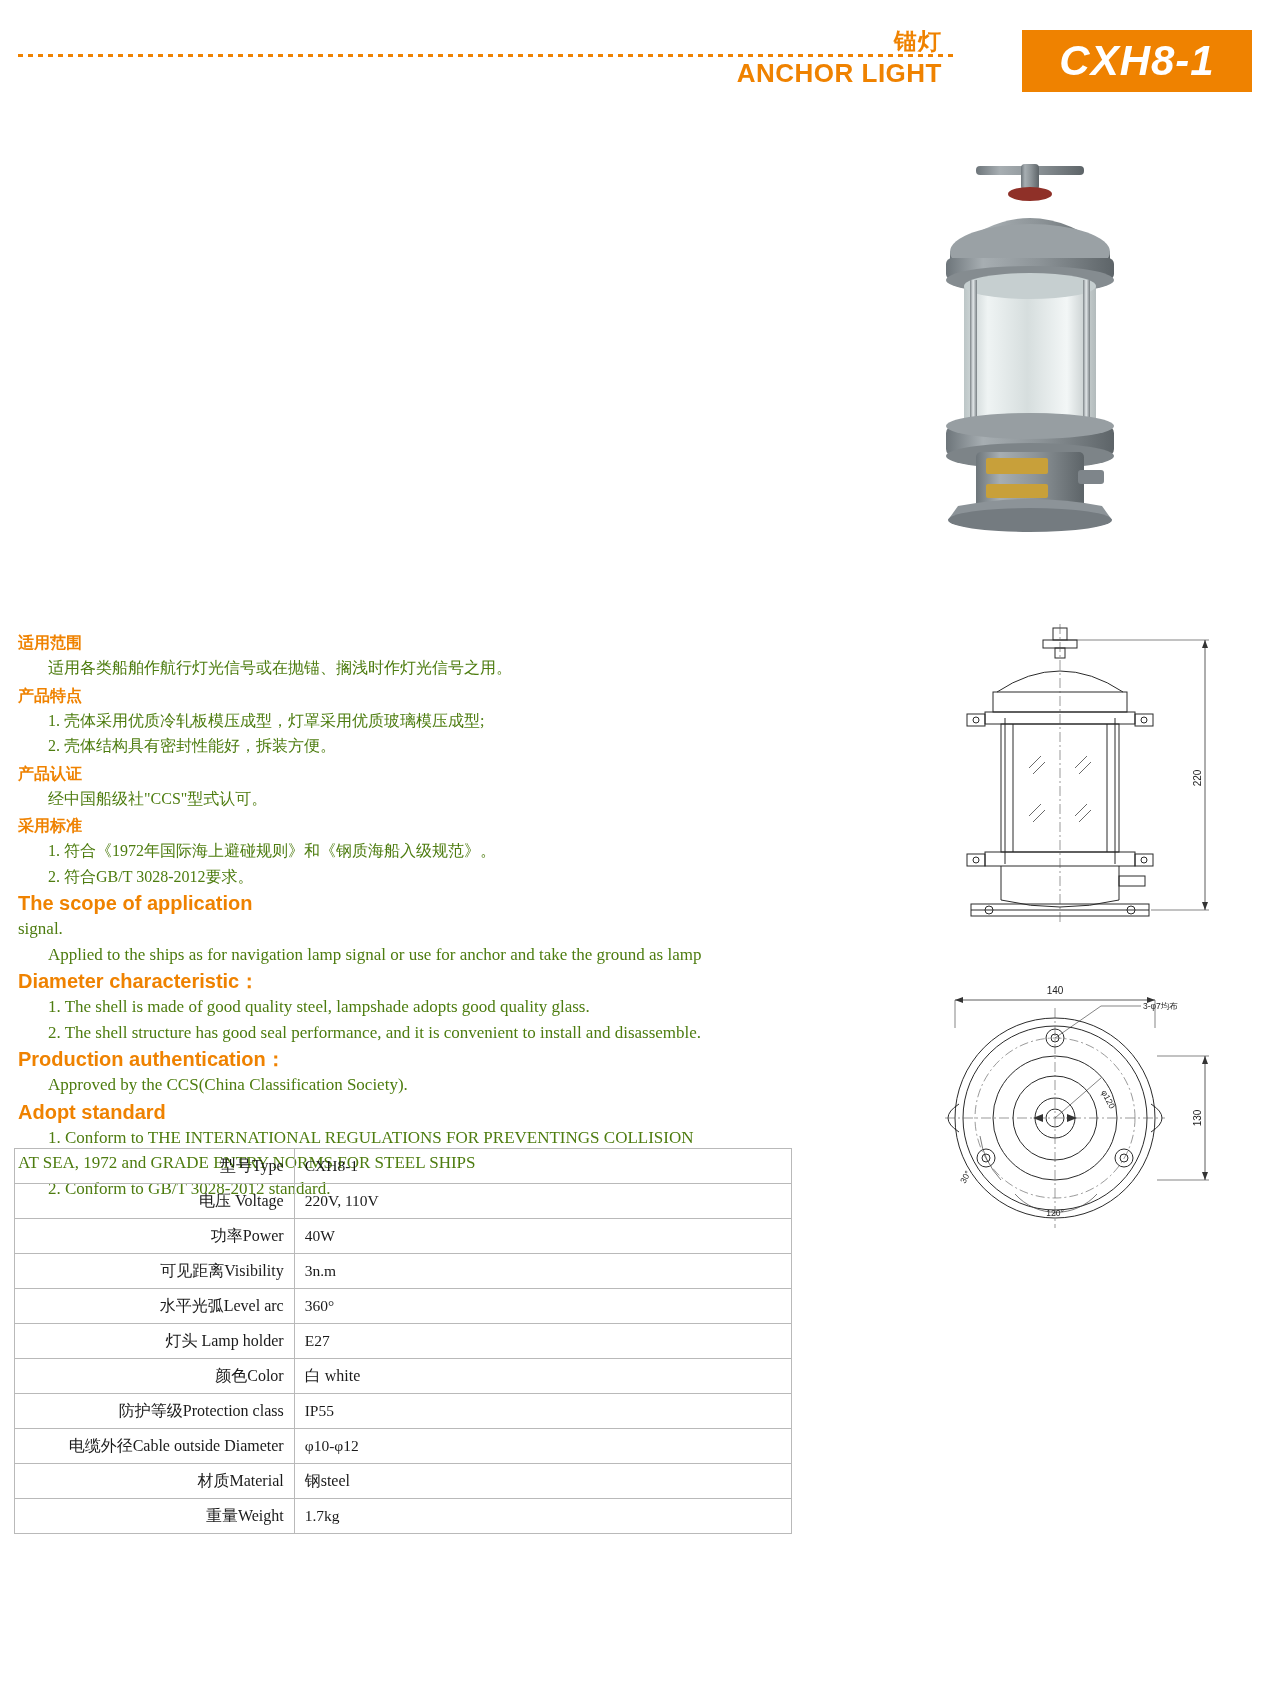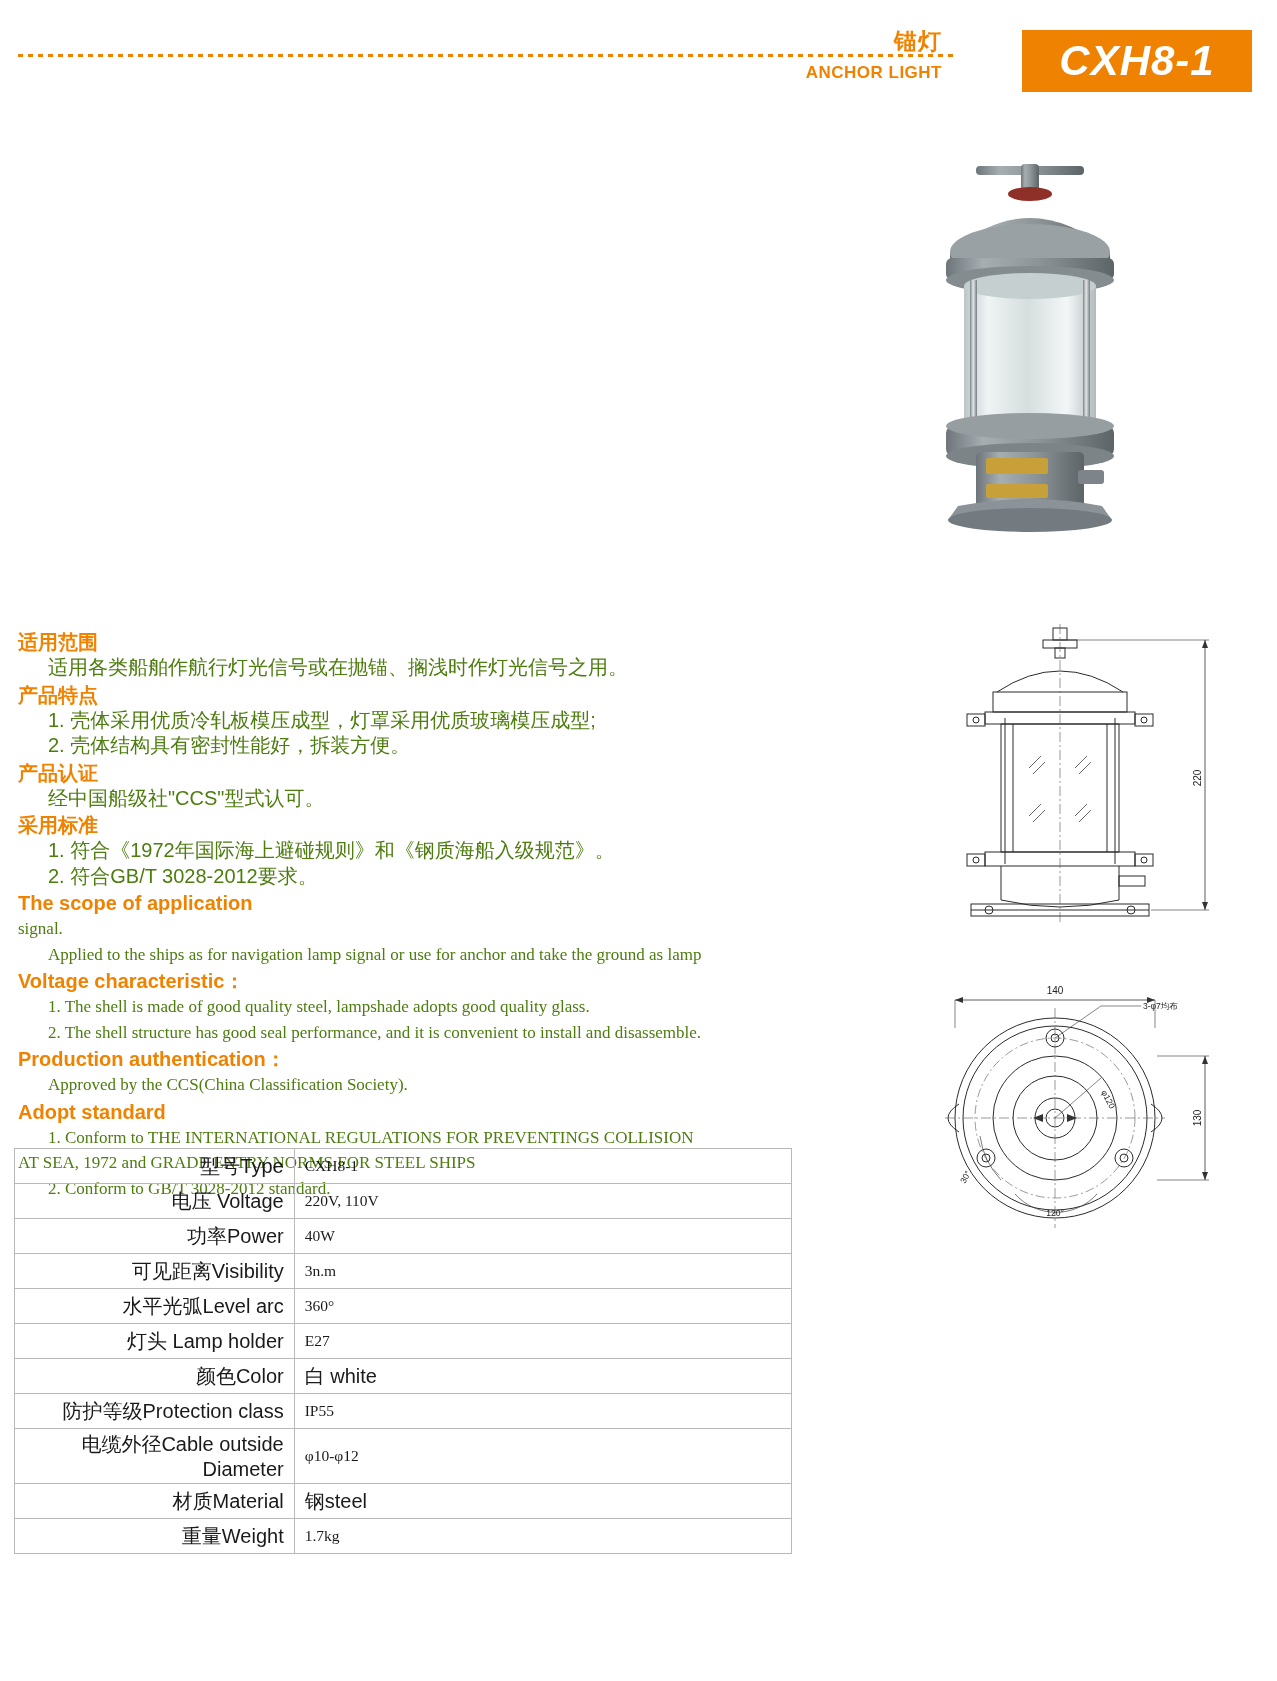--- a/index.html
+++ b/index.html
@@ -28,7 +28,7 @@
     letter-spacing: 1px;
   }
   .hd-en {
-    color: #ef8200; font-weight: bold; font-size: 17px; line-height: 30px;
+    color: #ef8200; font-weight: bold; font-size: 26px; line-height: 30px;
     letter-spacing: 0.5px; margin-top: 4px;
   }
   .model-box {

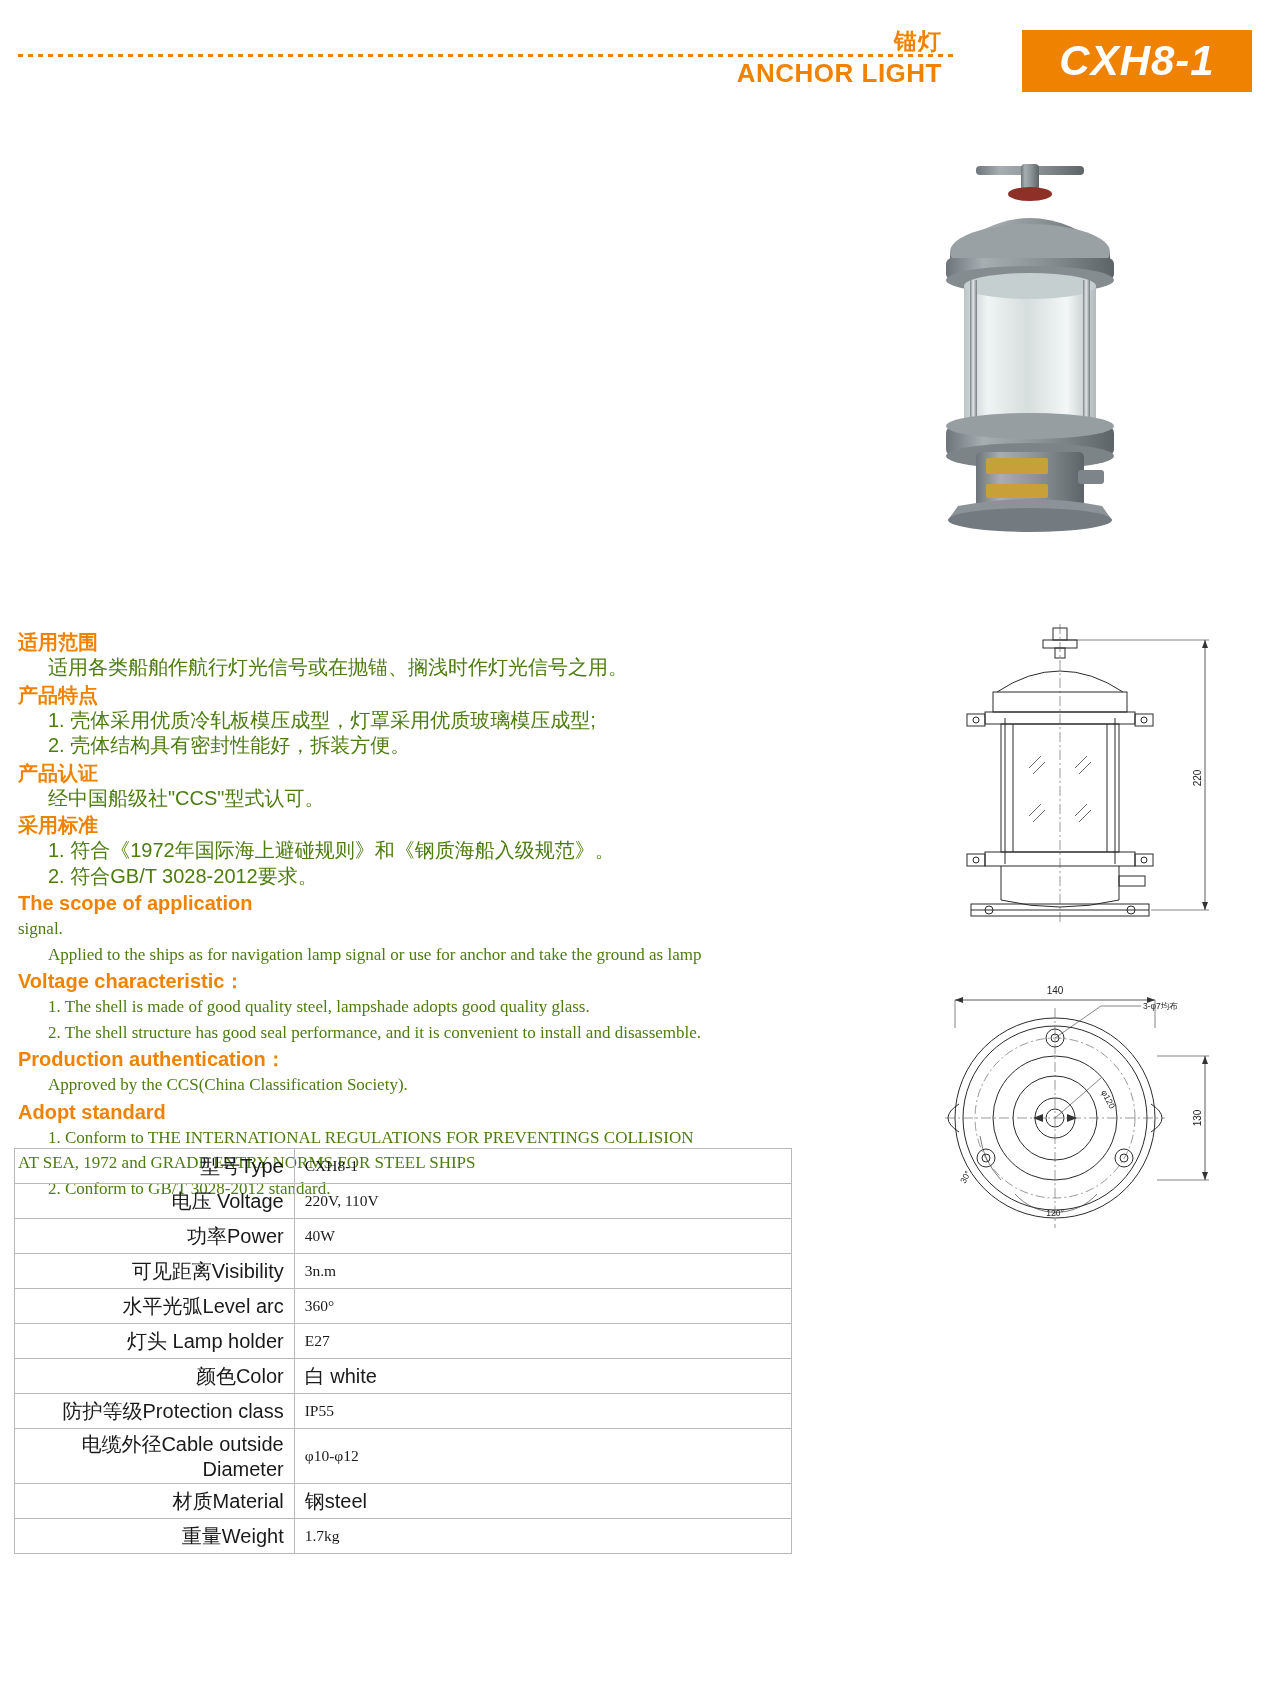--- a/index.html
+++ b/index.html
@@ -59,7 +59,7 @@
     color: #4d7c0f;
   }
   .indent { text-indent: 30px; }
-  .cjk { font-family: Liberation Sans, sans-serif; font-size: 20px; }
+  .cjk { font-family: Liberation Serif, serif; font-size: 16px; }
 
   
   table.spec {

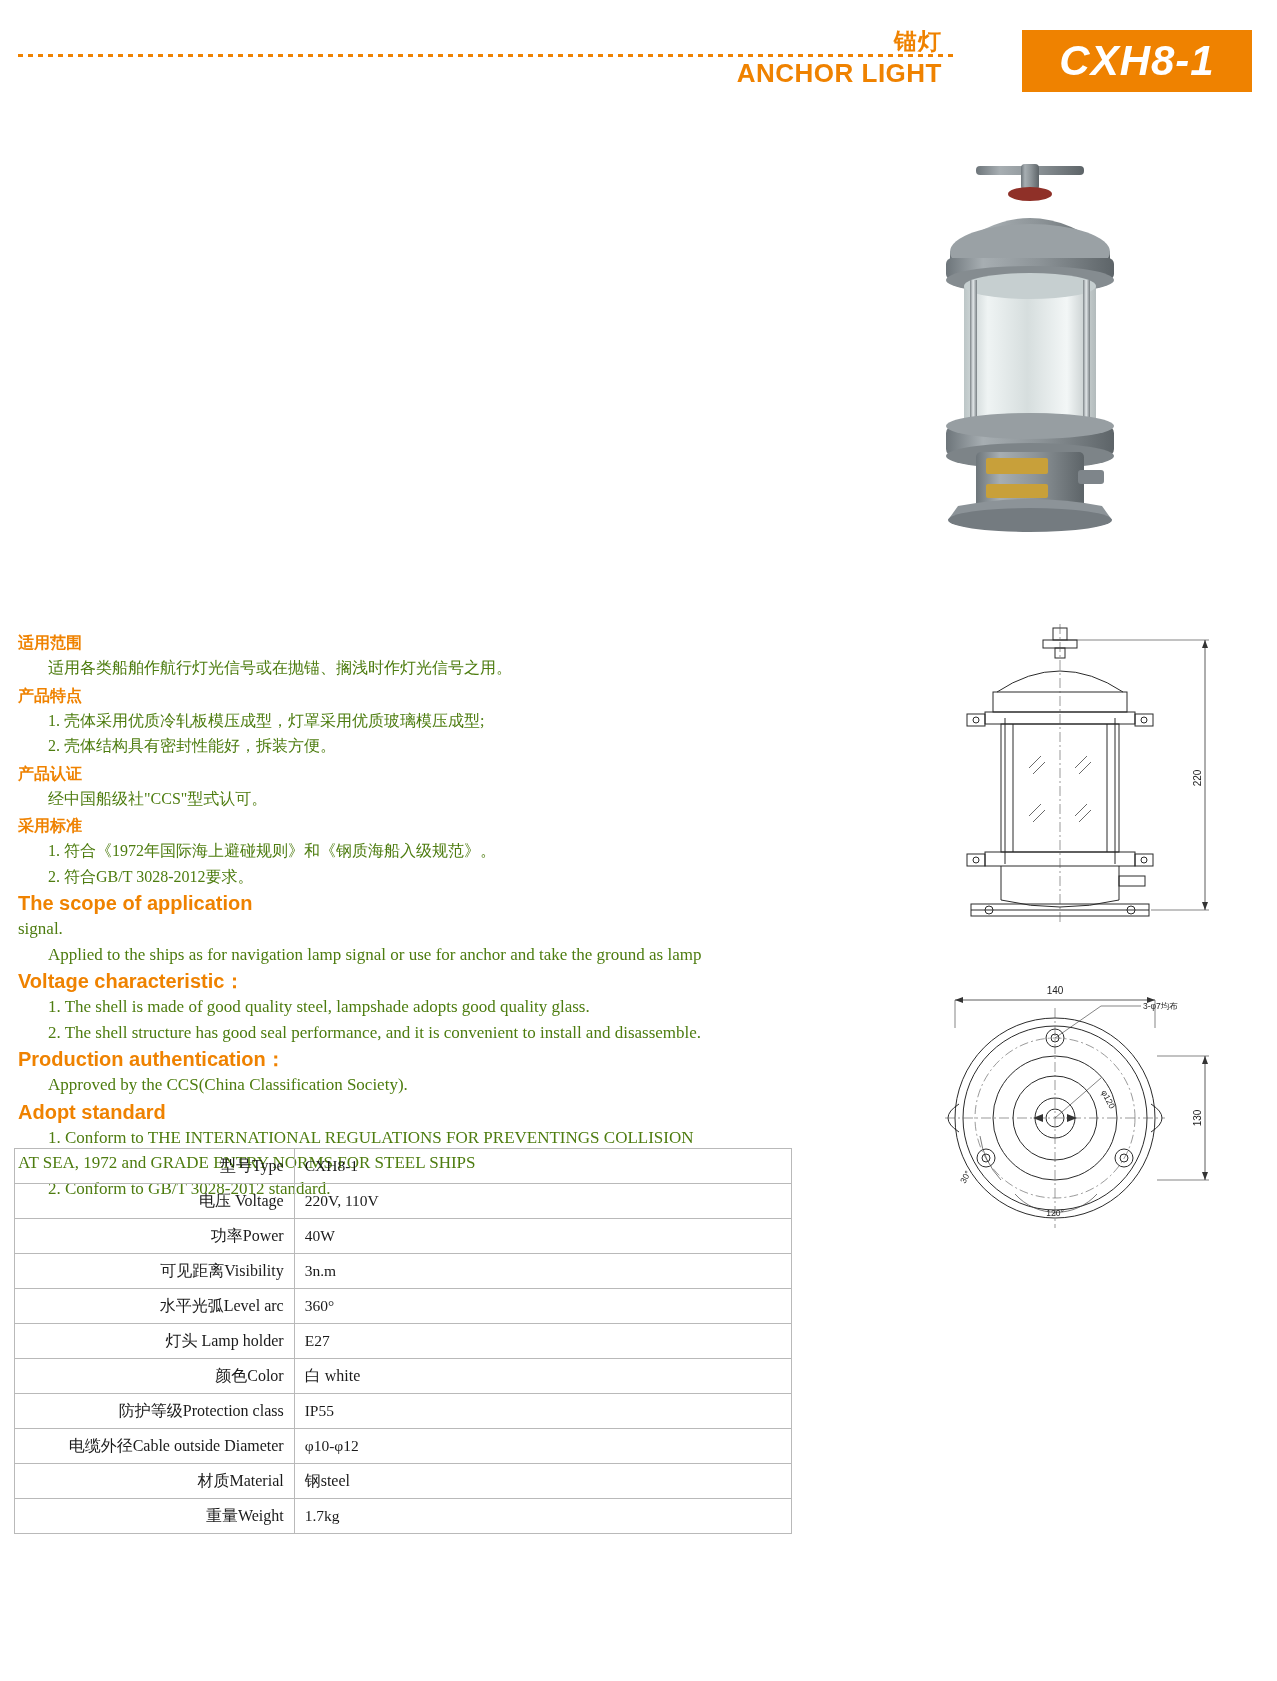--- a/index.html
+++ b/index.html
@@ -170,7 +170,7 @@
     <div class="body-line">signal.</div>
     <div class="body-line indent">Applied to the ships as for navigation lamp signal or use for anchor and take the ground as lamp</div>
 
-    <div class="sec-head en">Voltage characteristic：</div>
+    <div class="sec-head en">Diameter characteristic：</div>
     <div class="body-line indent">1. The shell is made of good quality steel, lampshade adopts good quality glass.</div>
     <div class="body-line indent">2. The shell structure has good seal performance, and it is convenient to install and disassemble.</div>
 

